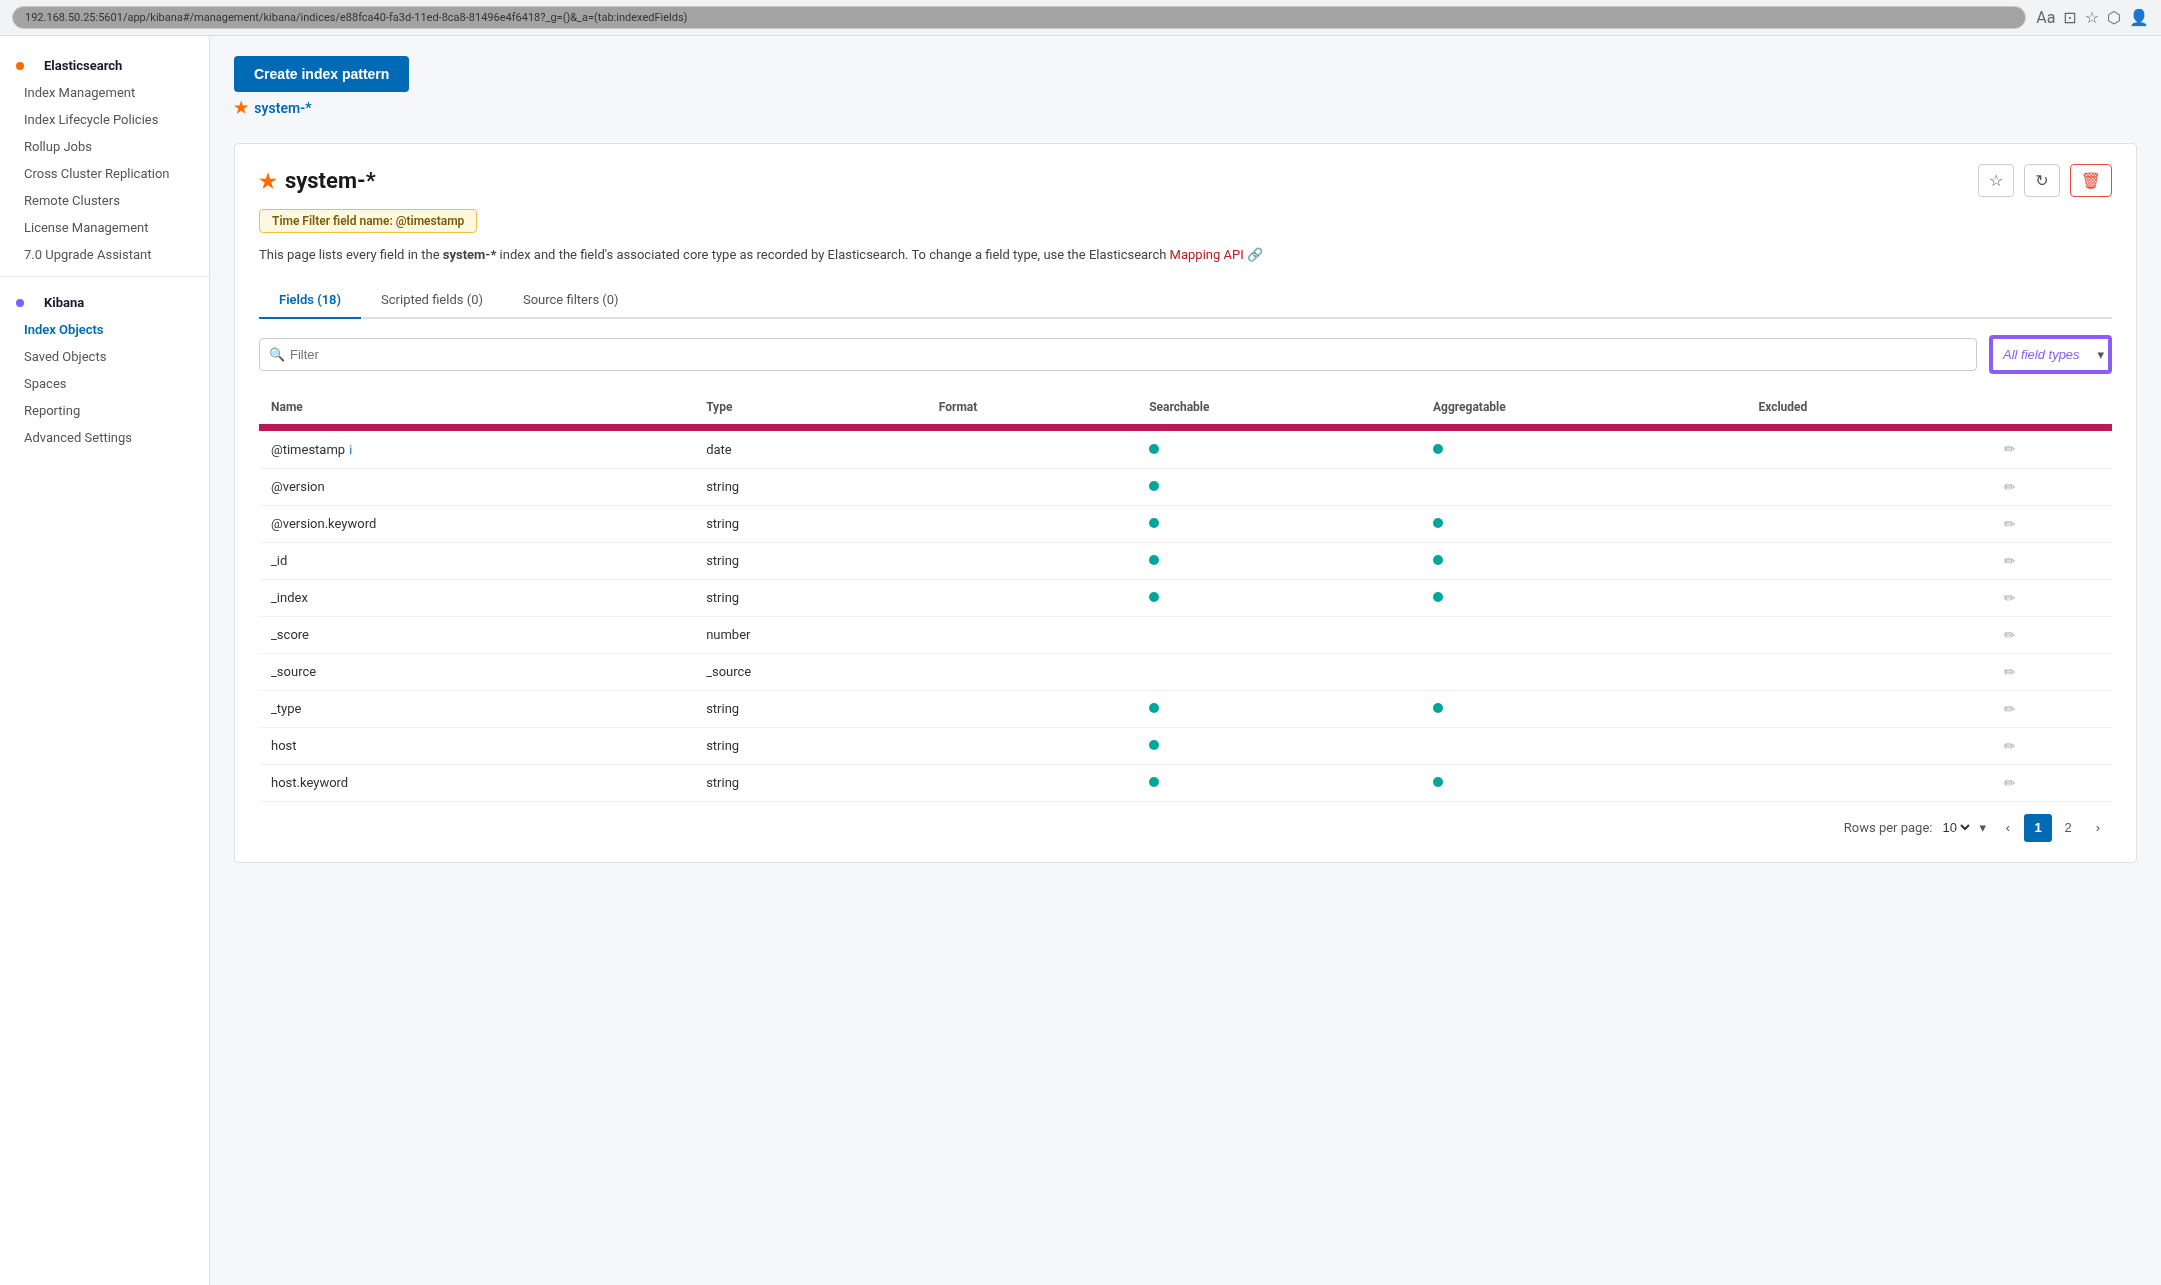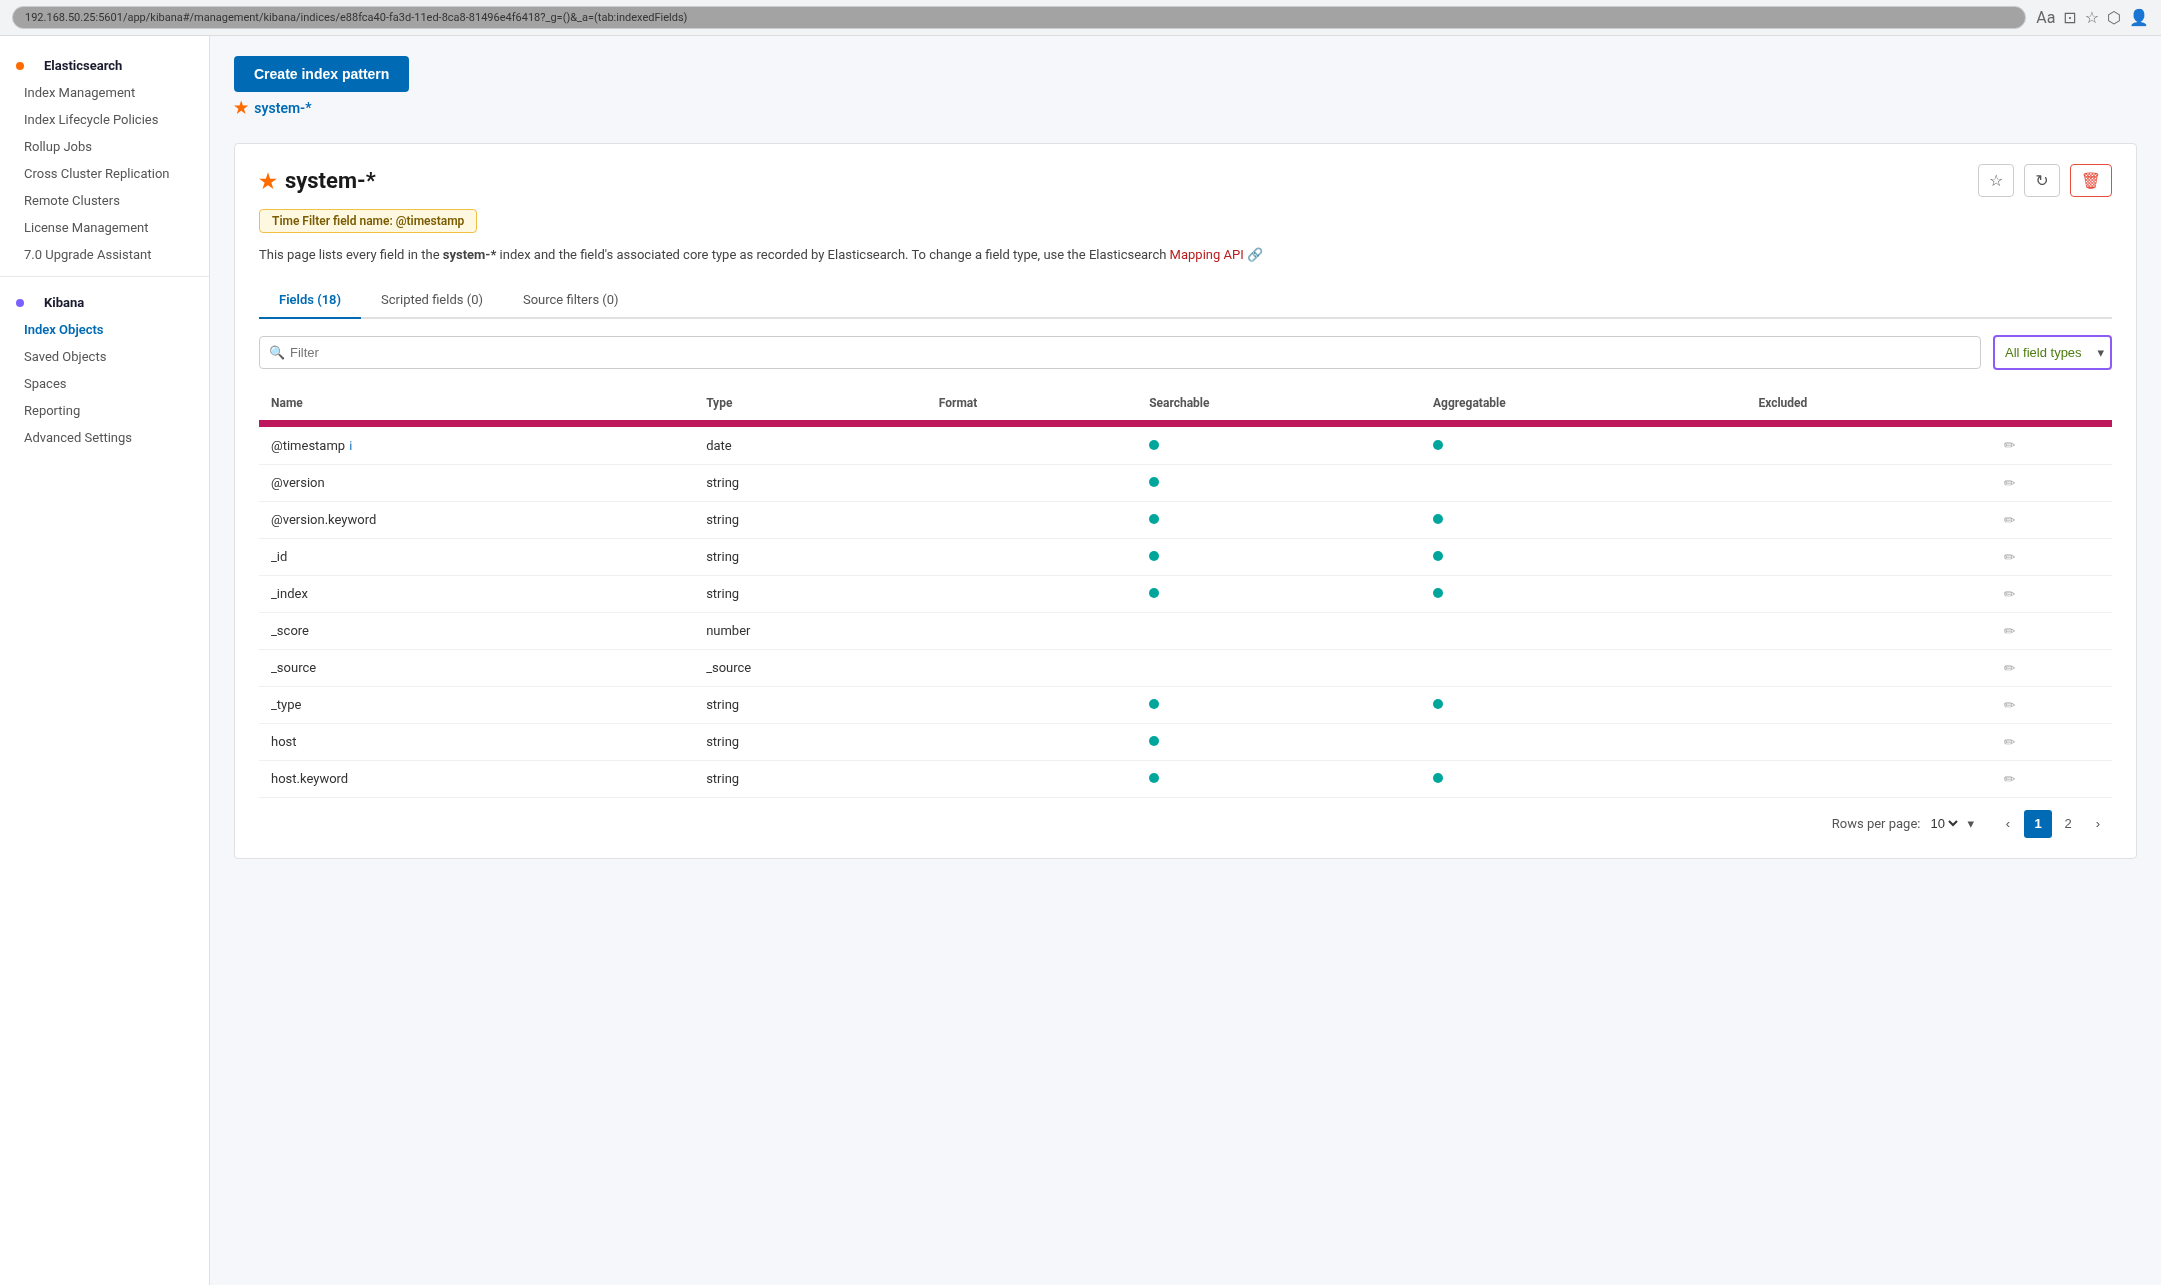--- a/index.html
+++ b/index.html
@@ -58,7 +58,7 @@
     .filter-input-wrap { flex: 1; position: relative; }
     .filter-input-wrap .search-icon { position: absolute; left: 10px; top: 50%; transform: translateY(-50%); color: #999; font-size: 13px; }
     .filter-input { width: 100%; border: 1px solid #ccc; border-radius: 4px; padding: 8px 12px 8px 30px; font-size: 13px; color: #333; }
-    .field-type-select { border: 2px solid #8b5cf6; border-radius: 4px; padding: 8px 28px 8px 10px; font-size: 13px; color: #4d7c0f; background: white; cursor: pointer; appearance: none; position: relative; }
+    .field-type-select { border: 4px solid #8b5cf6; border-radius: 4px; padding: 8px 28px 8px 10px; font-size: 13px; color: #8b5cf6; background: white; cursor: pointer; appearance: none; position: relative; font-style: italic; }
     .field-type-wrap { position: relative; }
     .field-type-wrap::after { content: '▾'; position: absolute; right: 8px; top: 50%; transform: translateY(-50%); color: #555; pointer-events: none; }
 

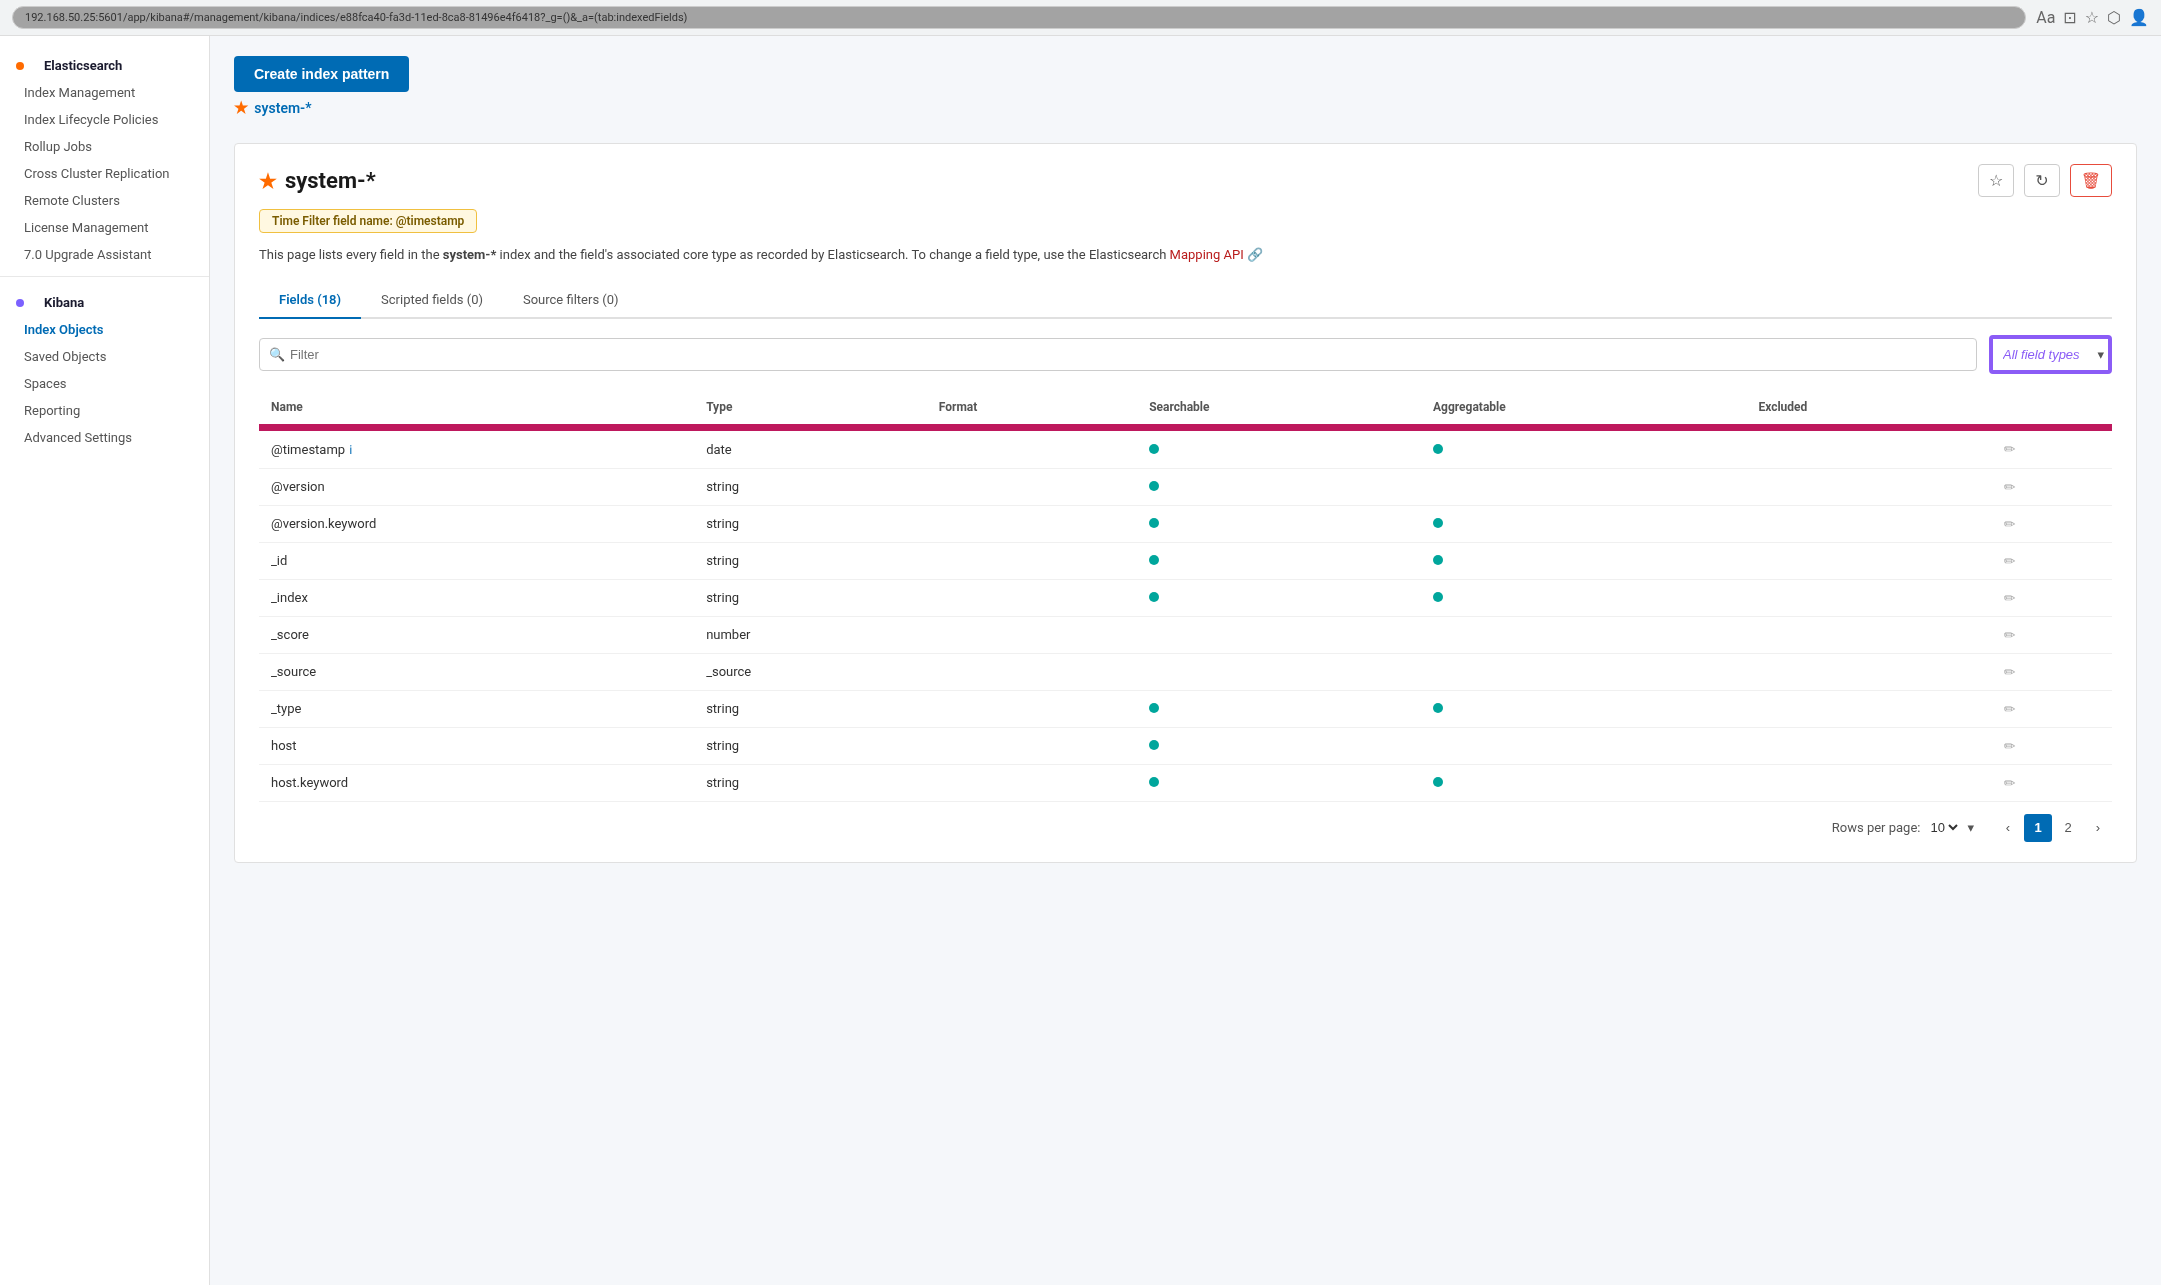--- a/index.html
+++ b/index.html
@@ -71,7 +71,7 @@
     .info-icon { color: #006bb4; font-size: 12px; margin-left: 4px; cursor: pointer; }
 
     
-    .pagination-row { display: flex; align-items: center; justify-content: flex-end; gap: 20px; padding: 12px 0 0; font-size: 13px; }
+    .pagination-row { display: flex; align-items: center; justify-content: flex-end; gap: 8px; padding: 12px 0 0; font-size: 13px; }
     .rows-per-page { display: flex; align-items: center; gap: 6px; color: #555; }
     .rows-select { border: none; background: transparent; font-size: 13px; cursor: pointer; color: #333; }
     .page-nav { display: flex; align-items: center; gap: 2px; }

